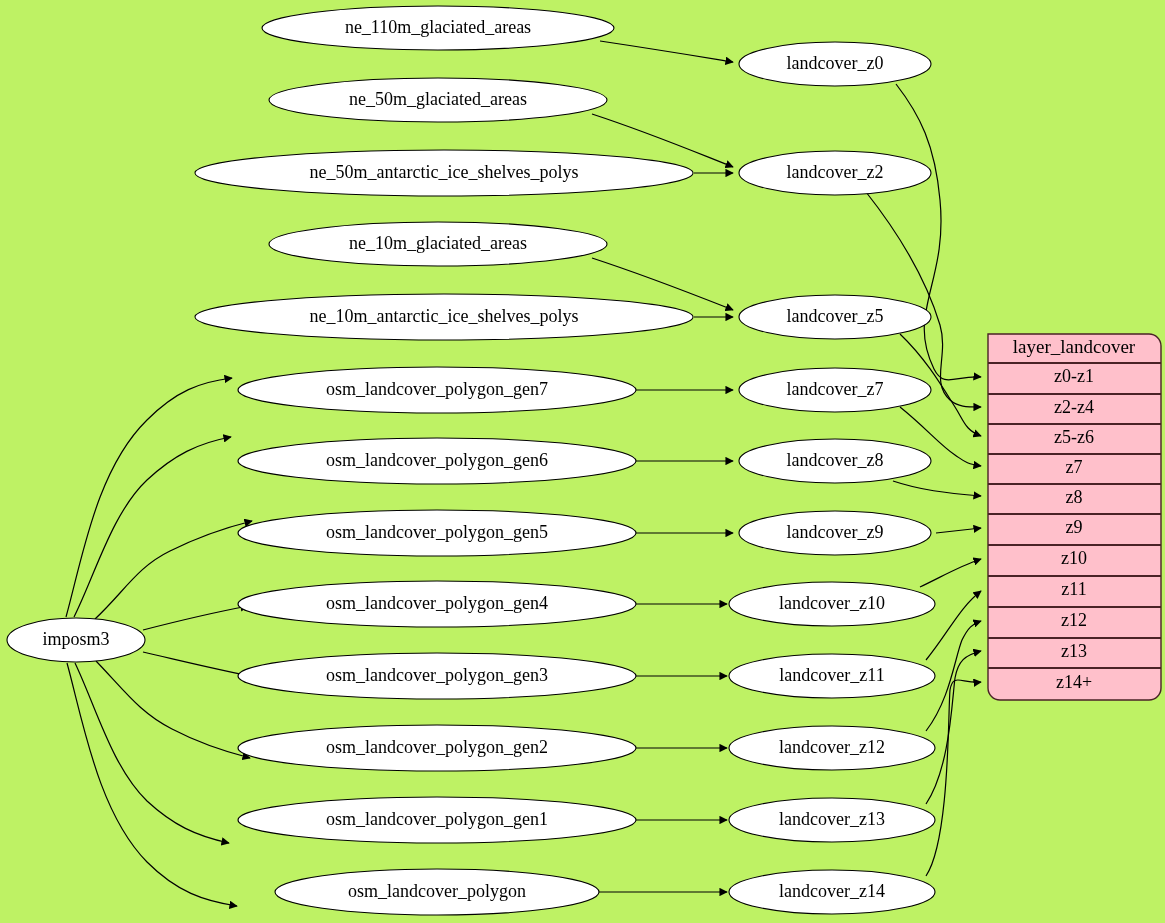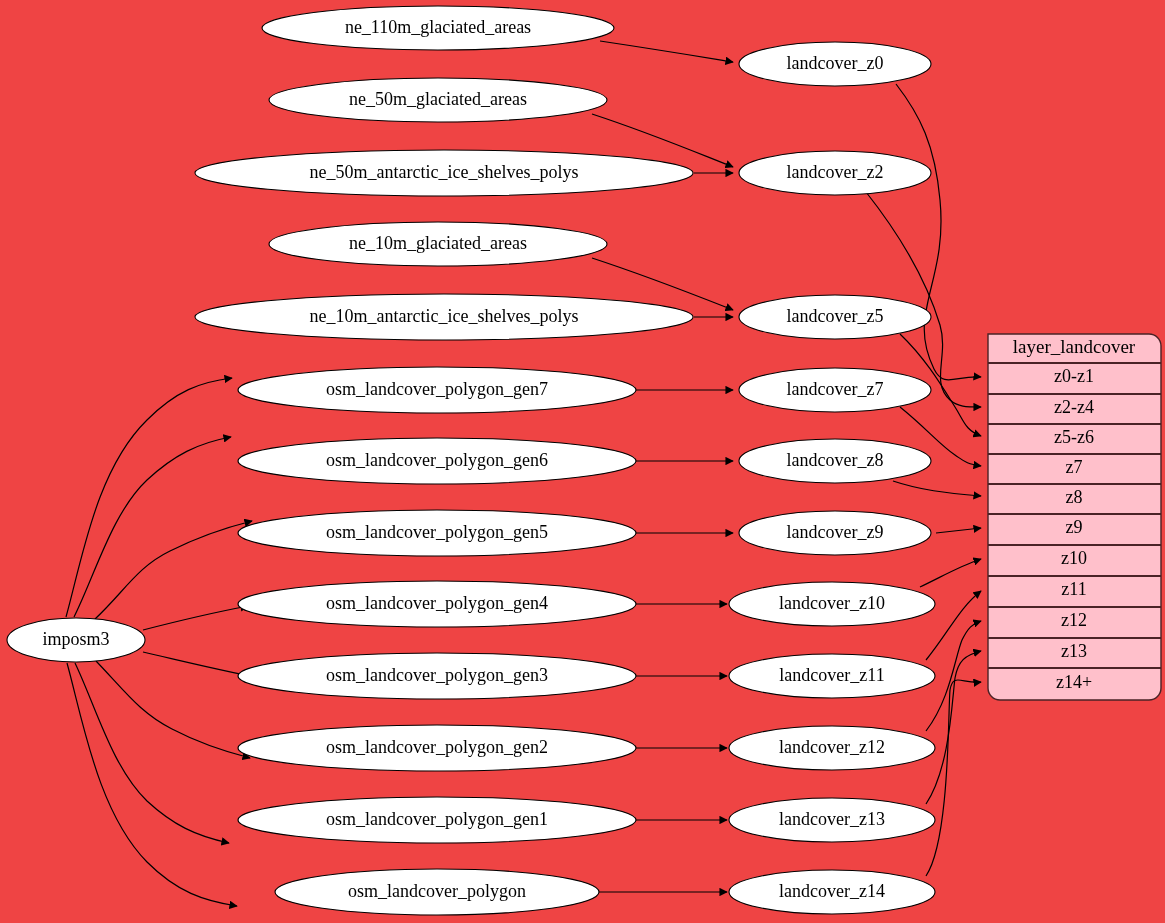--- a/index.html
+++ b/index.html
@@ -4,7 +4,7 @@
 <style>
   html,body{margin:0;padding:0;background:#ffffff;}
   body{font-family:"Liberation Serif", serif;}
-  #stage{position:relative;width:1165px;height:923px;background:#ef4444;overflow:hidden;}
+  #stage{position:relative;width:1165px;height:923px;background:#bef264;overflow:hidden;}
   svg#graph{position:absolute;left:0;top:0;width:1165px;height:923px;}
   .node-ell{fill:#ffffff;stroke:#000000;stroke-width:1.1;}
   .node-lbl{font-family:"Liberation Serif", serif;font-size:18px;fill:#000000;text-anchor:middle;dominant-baseline:middle;}

